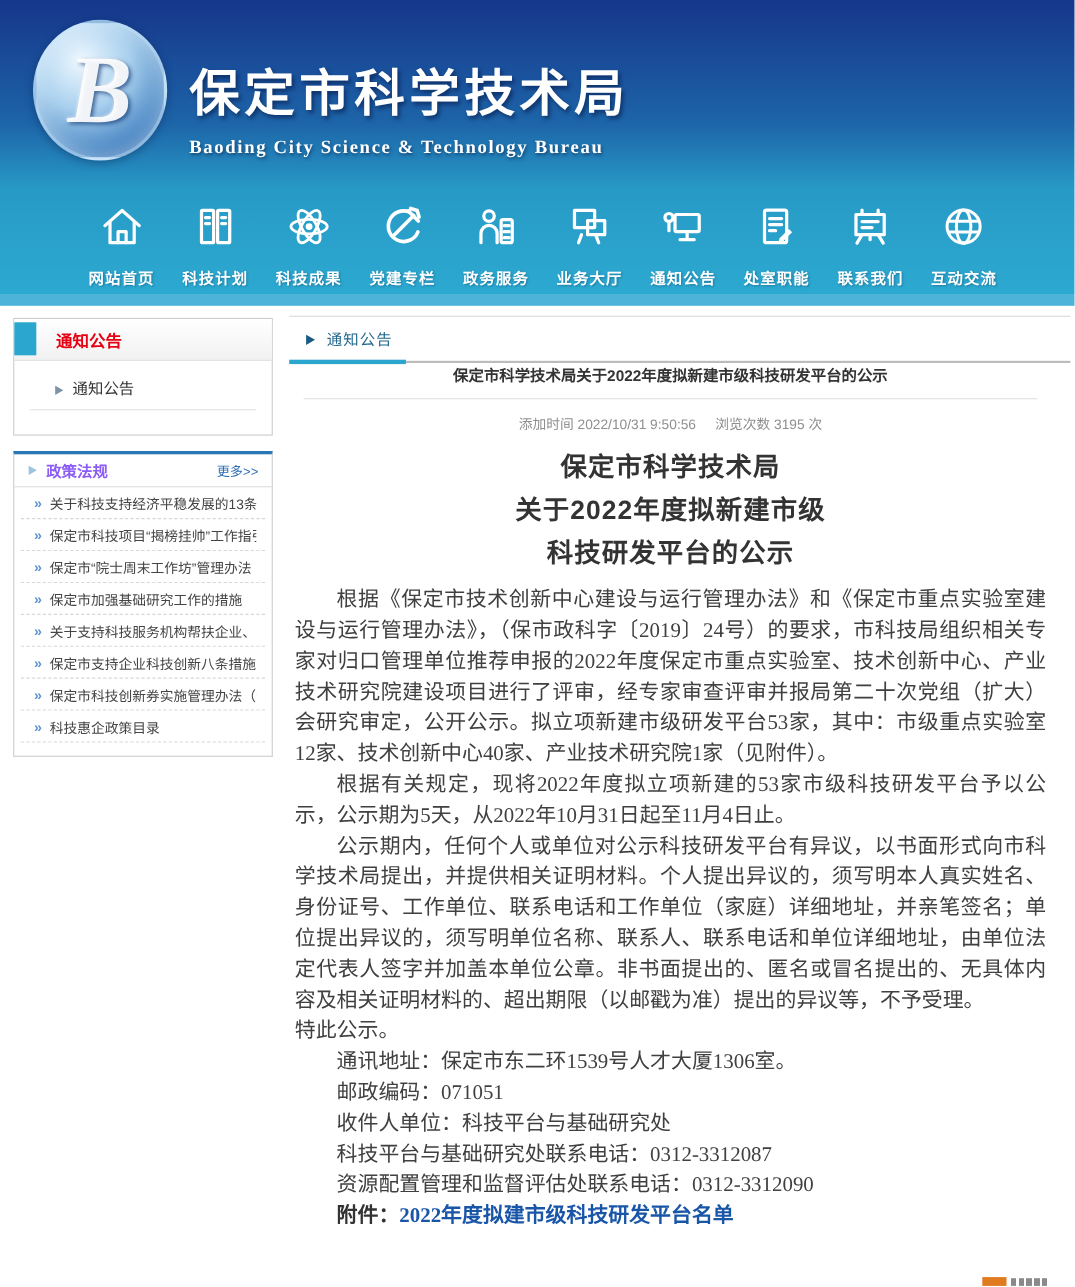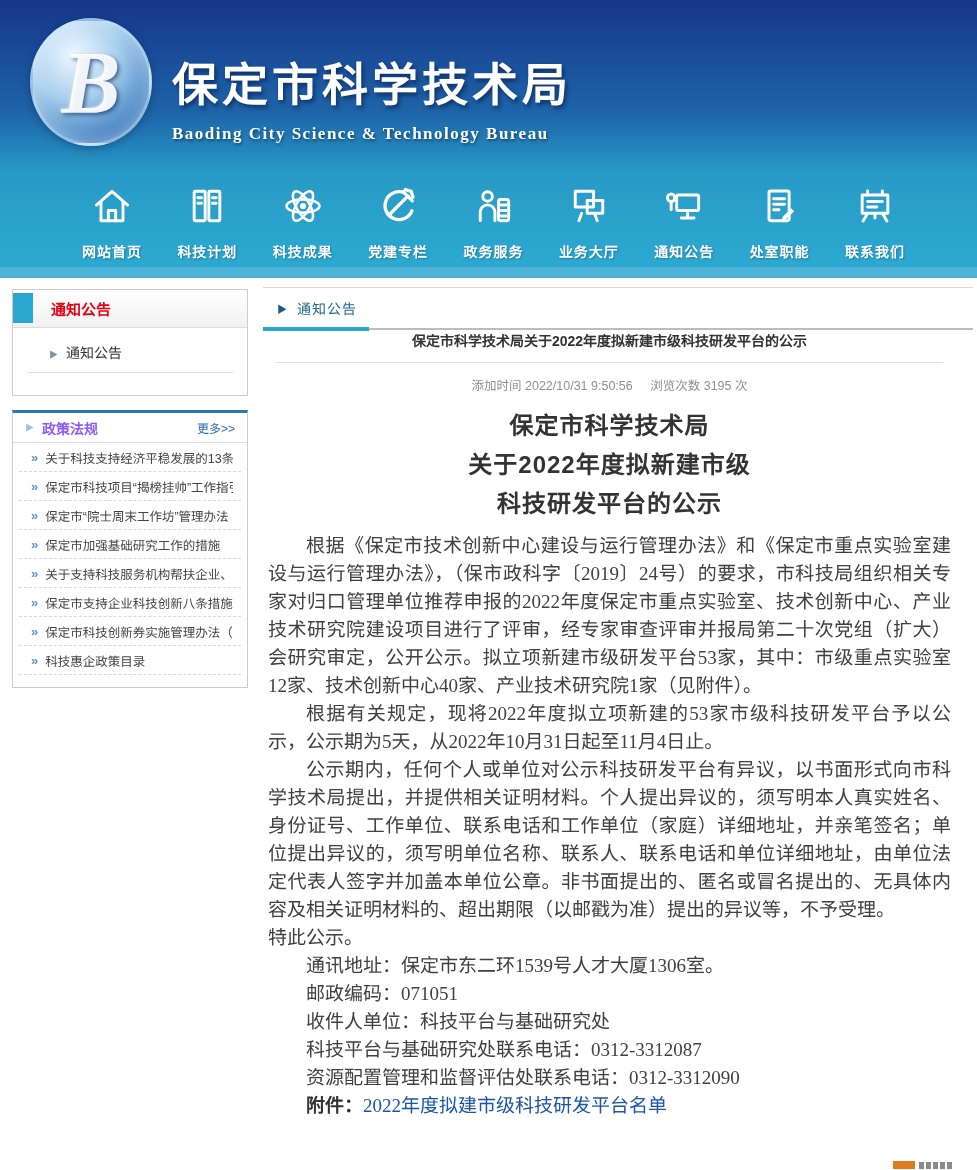--- a/index.html
+++ b/index.html
@@ -201,6 +201,14 @@
           </svg></span>
       <span class="nav-label">联系我们</span>
     </div>
+    <div class="nav-item">
+      <span><svg viewBox="0 0 24 24" width="44" height="44" fill="none" stroke="#fff" stroke-width="1.5">
+            <circle cx="12" cy="12" r="8.2"></circle>
+            <ellipse cx="12" cy="12" rx="3.6" ry="8.2"></ellipse>
+            <path d="M4.4 9.3 h15.2 M4.4 14.7 h15.2"></path>
+          </svg></span>
+      <span class="nav-label">互动交流</span>
+    </div>
   </nav>
 </div>
 

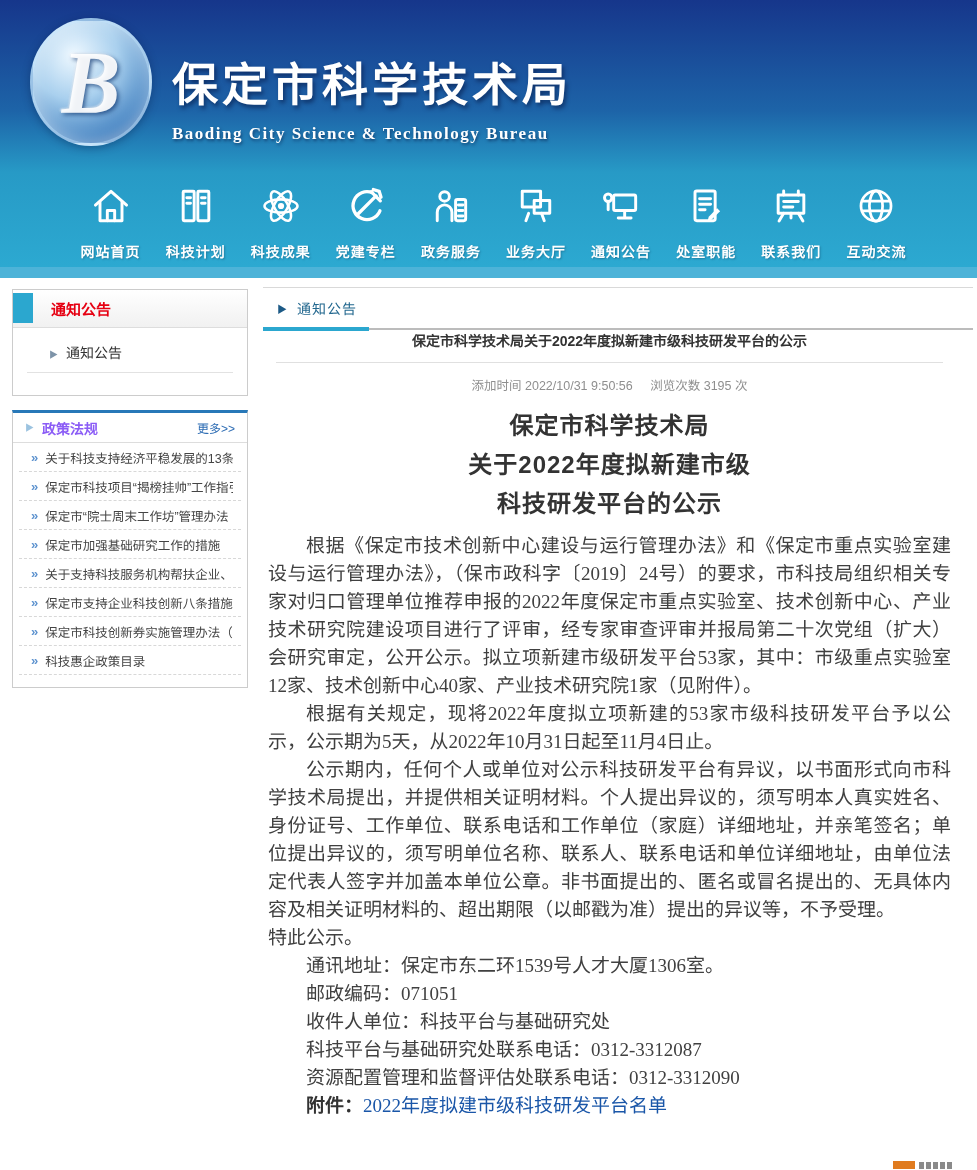--- a/index.html
+++ b/index.html
@@ -104,7 +104,7 @@
   .contact-line { padding-left: 2em; }
   .attachment-row { padding-left: 2em; }
   .attachment-label { font-weight: bold; color: #333; }
-  .attachment-link { font-weight: normal; color: #1a56a8; cursor: pointer; }
+  .attachment-link { font-weight: bold; color: #1a56a8; cursor: pointer; }
   
   .watermark { position: absolute; left: 893px; top: 1161px; display: flex; align-items: flex-start; }
   .wm-orange { width: 22px; height: 8px; background: #e07b1f; }

